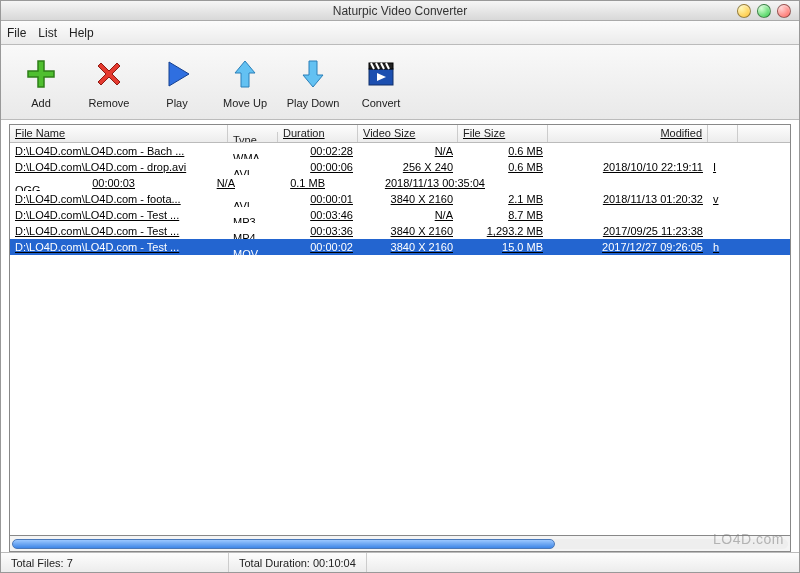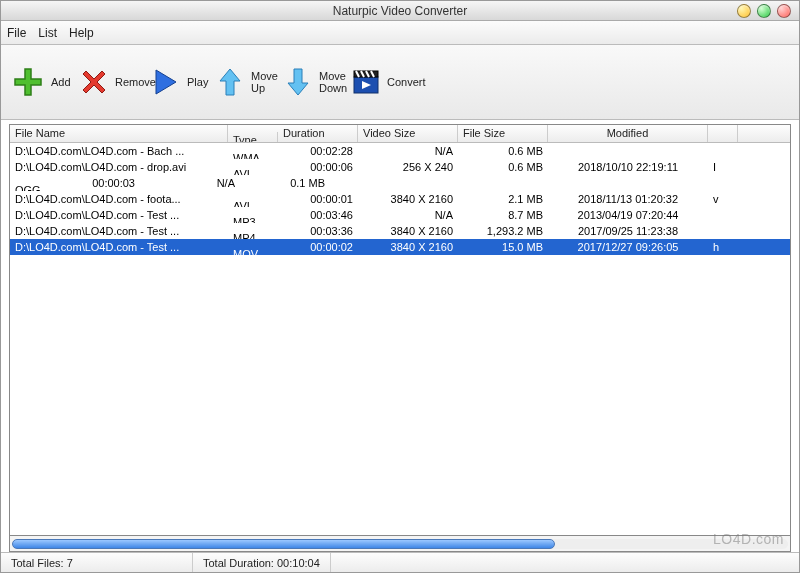--- a/index.html
+++ b/index.html
@@ -71,7 +71,7 @@
   .tool-item {
     width: 64px;
     display: flex;
-    flex-direction: row;
+    flex-direction: column;
     align-items: center;
     gap: 4px;
     font-size: 11px;

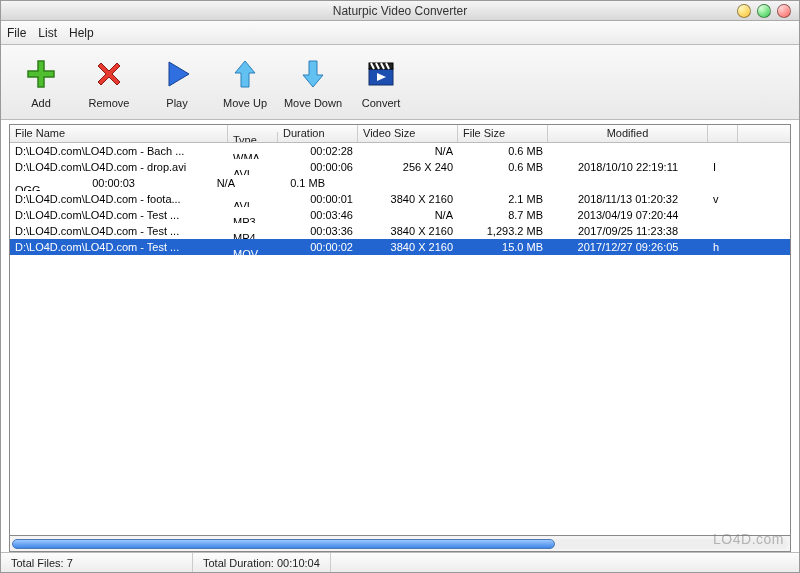--- a/index.html
+++ b/index.html
@@ -254,7 +254,7 @@
           <path d="M17 30 L27 18 H21 V4 H13 V18 H7 Z" fill="#63c1f2" stroke="#2a7fb8" stroke-width="1"></path>
         </svg>
       </div>
-      <span>Move Down</span>
+      <span>Play Down</span>
     </div>
     <div class="tool-item">
       <div class="tool-icon">

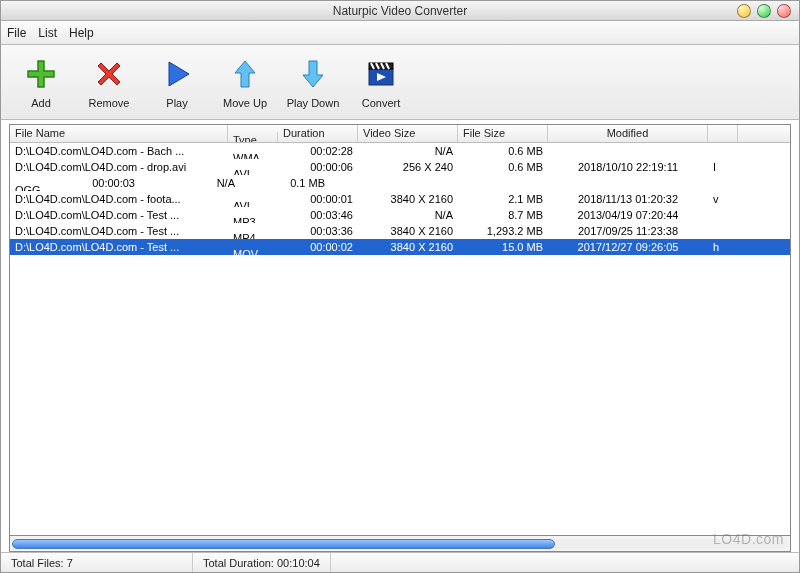--- a/index.html
+++ b/index.html
@@ -97,6 +97,7 @@
     overflow: hidden;
     display: flex;
     flex-direction: column;
+    text-decoration: underline;
   }
   .list-header {
     display: flex;

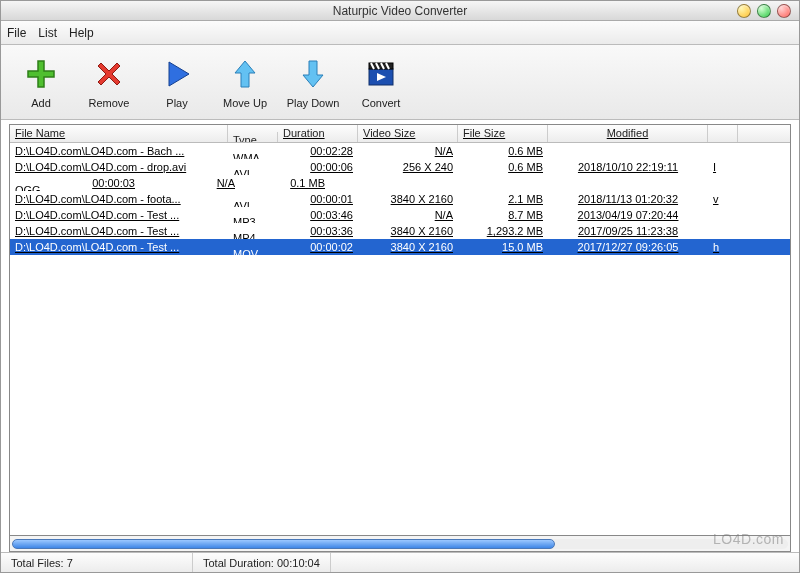--- a/index.html
+++ b/index.html
@@ -139,7 +139,7 @@
   .col-duration { width: 80px;  text-align: right; }
   .col-vsize    { width: 100px; text-align: right; }
   .col-fsize    { width: 90px;  text-align: right; }
-  .col-modified { width: 160px; text-align: center; }
+  .col-modified { width: 160px; text-align: right; }
   .col-extra    { width: 30px;  text-align: left; }
   .list-header .col-duration,
   .list-header .col-vsize,

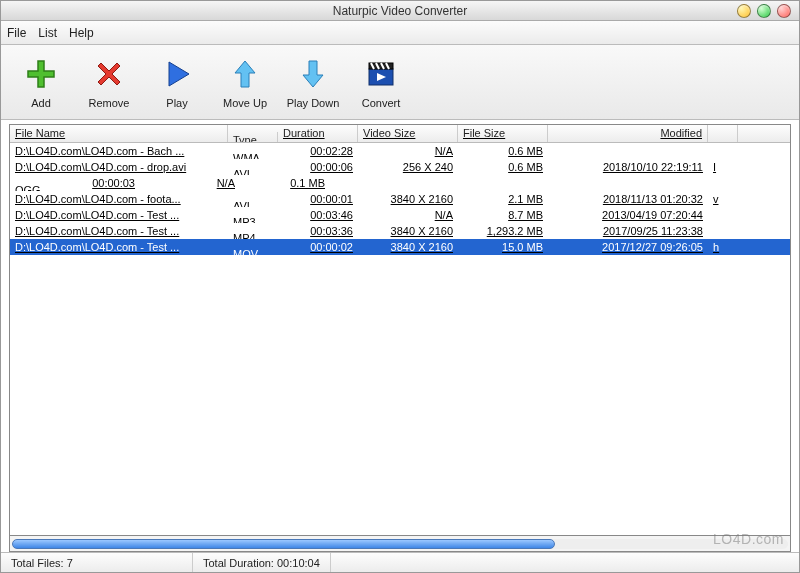--- a/index.html
+++ b/index.html
@@ -304,6 +304,7 @@
             <div class="col col-duration">00:00:03</div>
             <div class="col col-vsize">N/A</div>
             <div class="col col-fsize">0.1 MB</div>
+            <div class="col col-modified">2018/11/13 00:35:04</div>
             <div class="col col-extra"></div>
           </div>
           <div class="row">

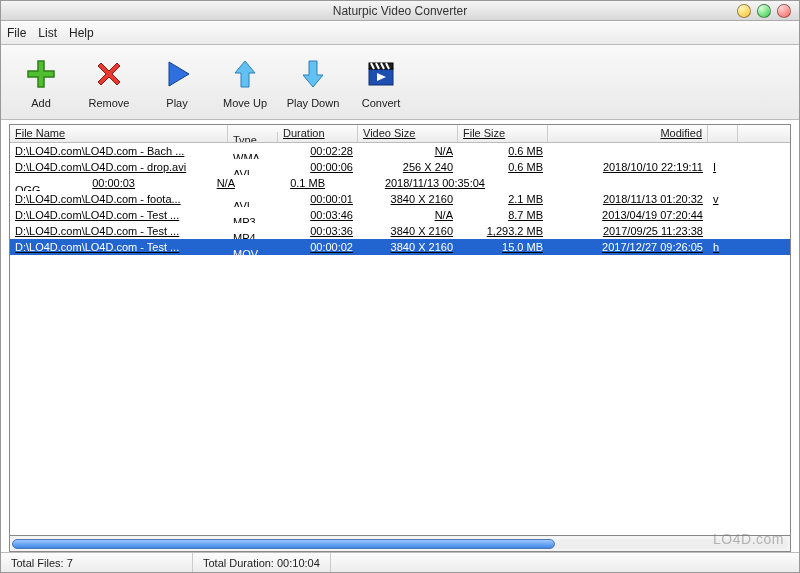--- a/index.html
+++ b/index.html
@@ -322,7 +322,6 @@
             <div class="col col-duration">00:03:46</div>
             <div class="col col-vsize">N/A</div>
             <div class="col col-fsize">8.7 MB</div>
-            <div class="col col-modified">2013/04/19 07:20:44</div>
             <div class="col col-extra"></div>
           </div>
           <div class="row">

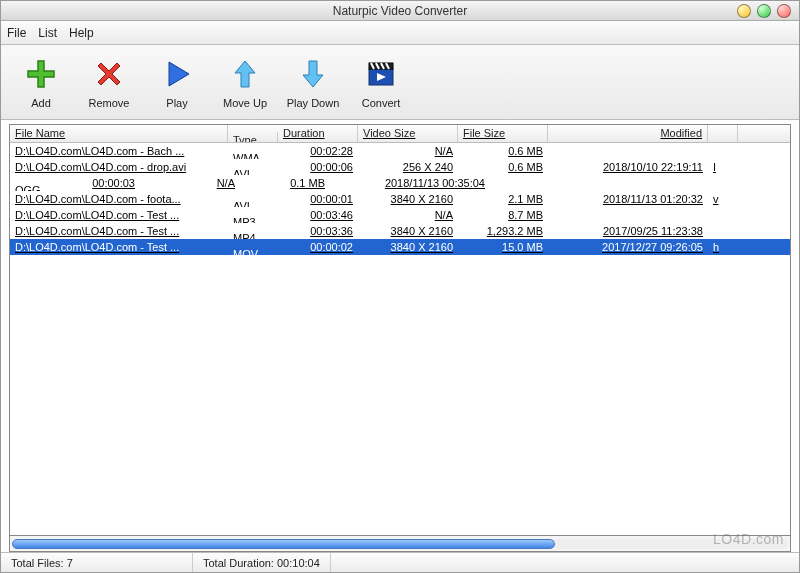--- a/index.html
+++ b/index.html
@@ -185,7 +185,7 @@
     display: flex;
     align-items: center;
   }
-  .status-cell:first-child { width: 192px; }
+  .status-cell:first-child { width: 228px; }
   .watermark {
     position: absolute;
     right: 16px;

